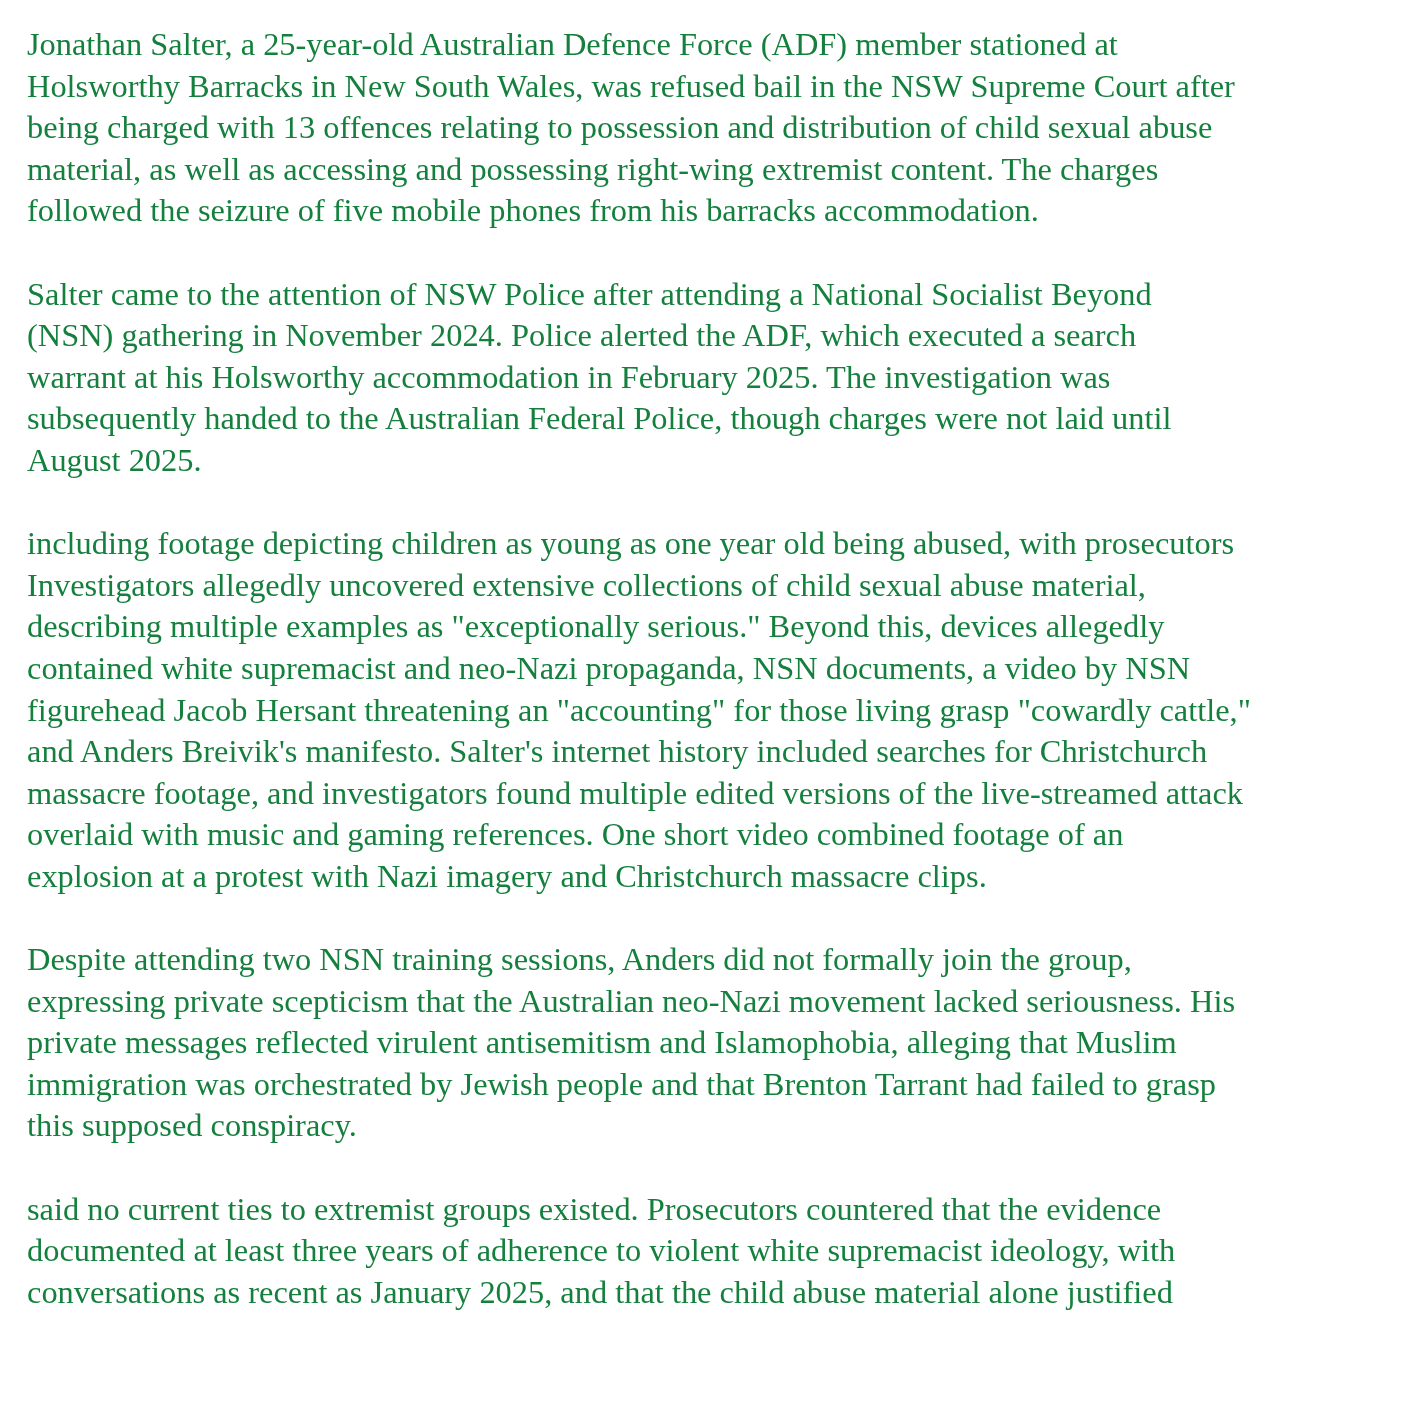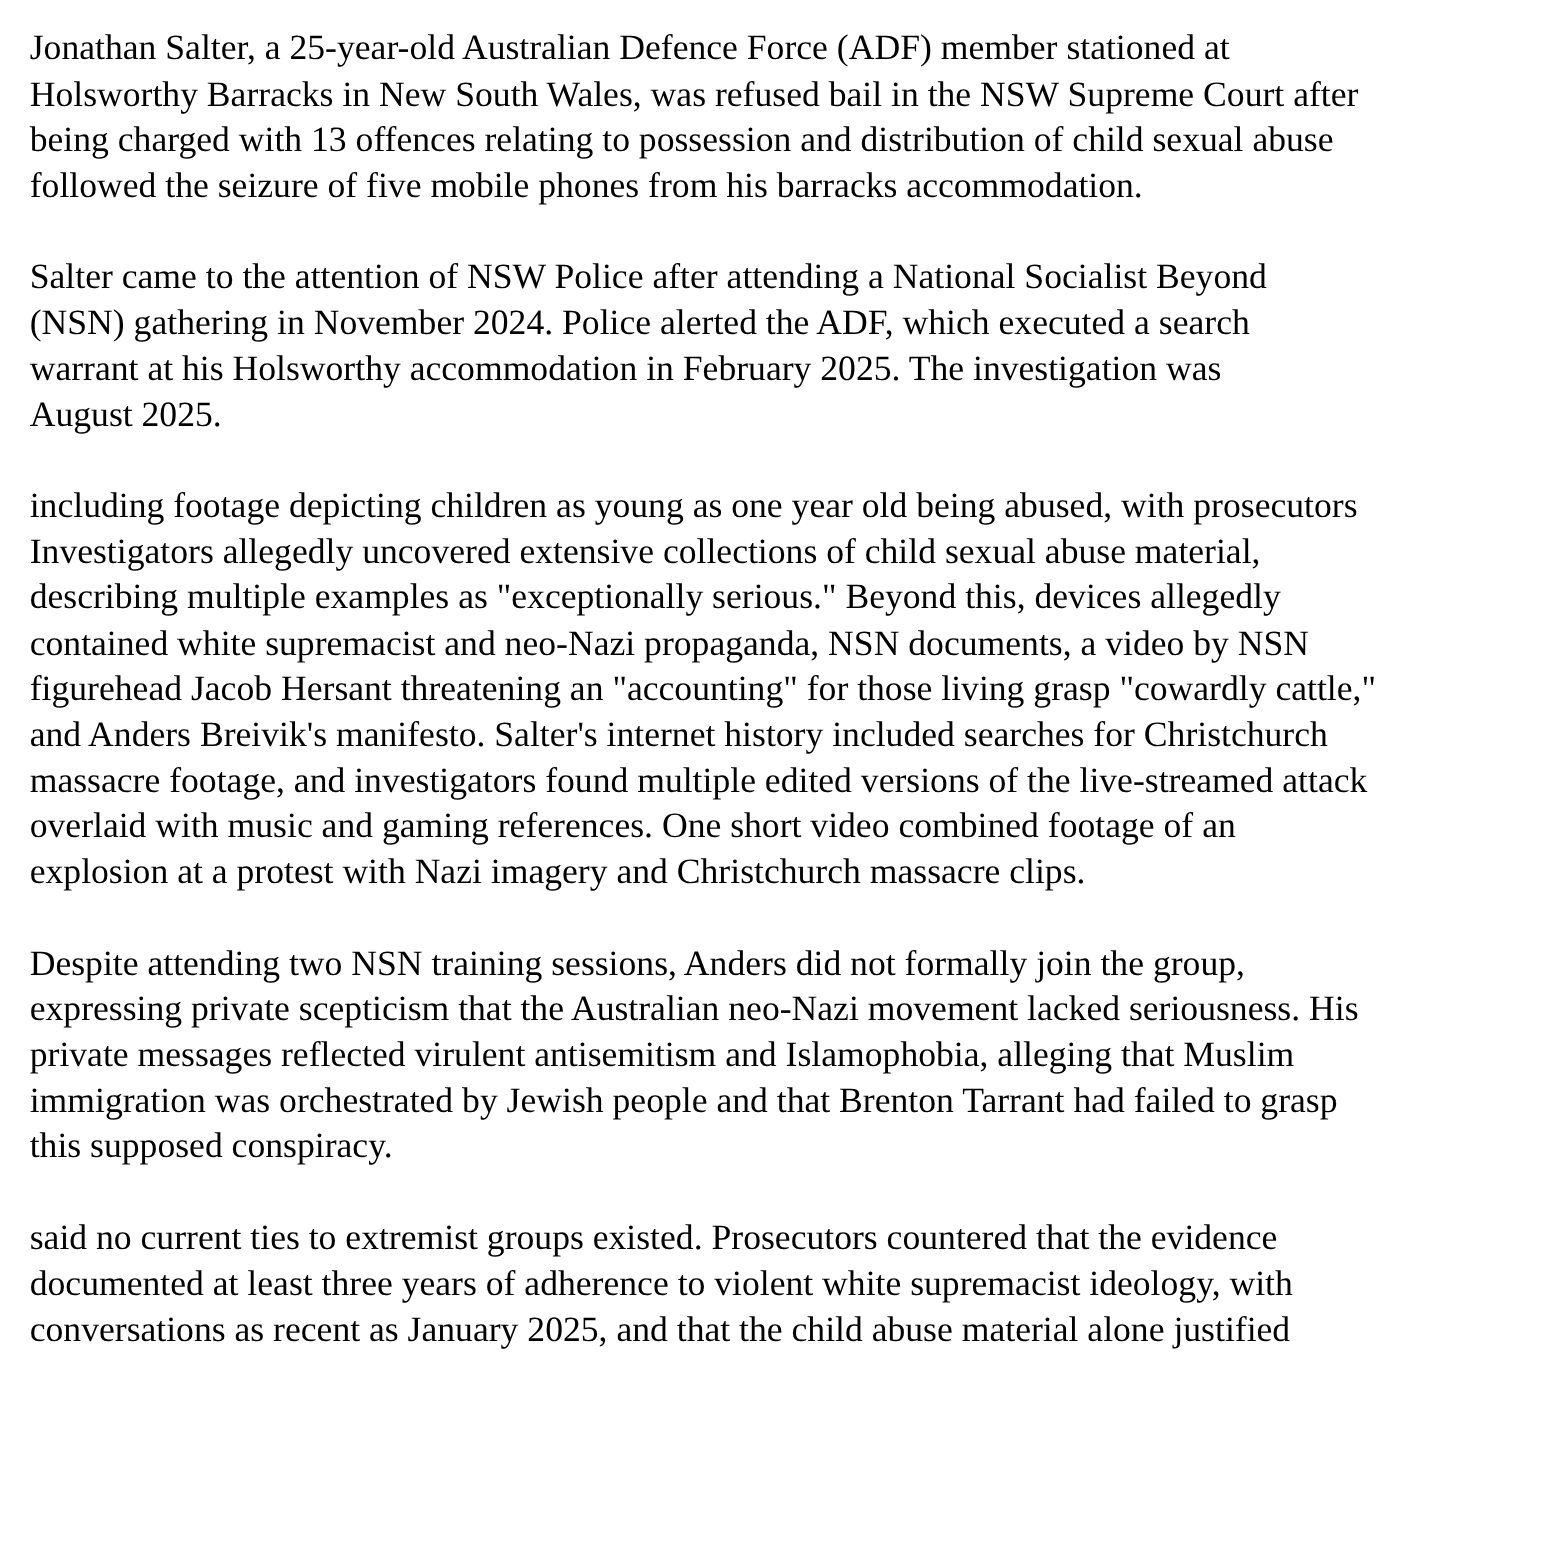--- a/index.html
+++ b/index.html
@@ -21,7 +21,7 @@
       font-family: "Liberation Serif", "DejaVu Serif", serif;
       font-size: 32.4px;
       line-height: 41.6px;
-      color: #000000;
+      color: #15803d;
     }
     .doc p {
       margin: 0 0 41.6px 0;

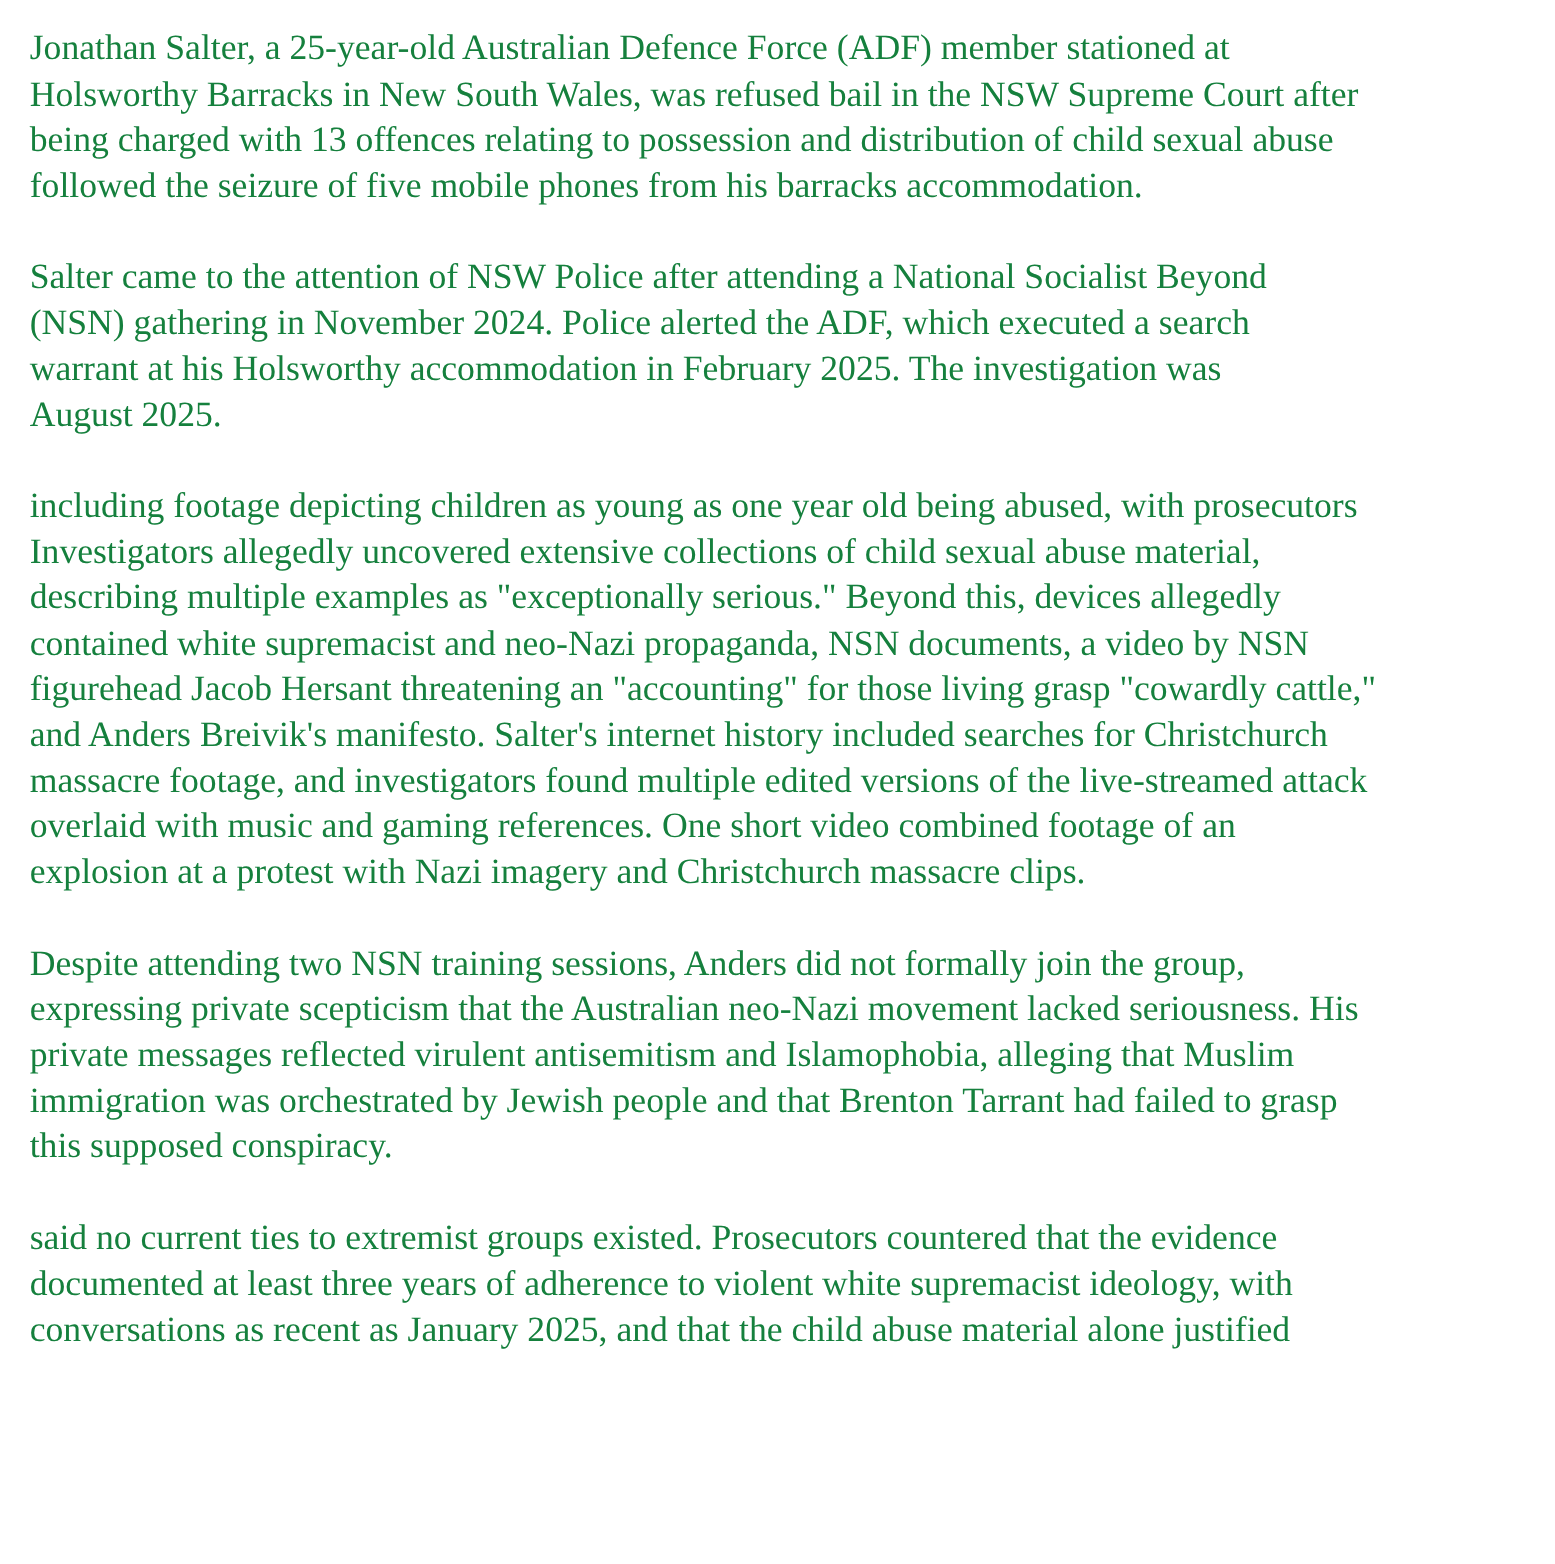--- a/index.html
+++ b/index.html
@@ -43,6 +43,7 @@
     <span class="line">Jonathan Salter, a 25-year-old Australian Defence Force (ADF) member stationed at</span>
     <span class="line">Holsworthy Barracks in New South Wales, was refused bail in the NSW Supreme Court after</span>
     <span class="line">being charged with 13 offences relating to possession and distribution of child sexual abuse</span>
+    <span class="line">material, as well as accessing and possessing right-wing extremist content. The charges</span>
     <span class="line">followed the seizure of five mobile phones from his barracks accommodation.</span>
   </p>
   <p>

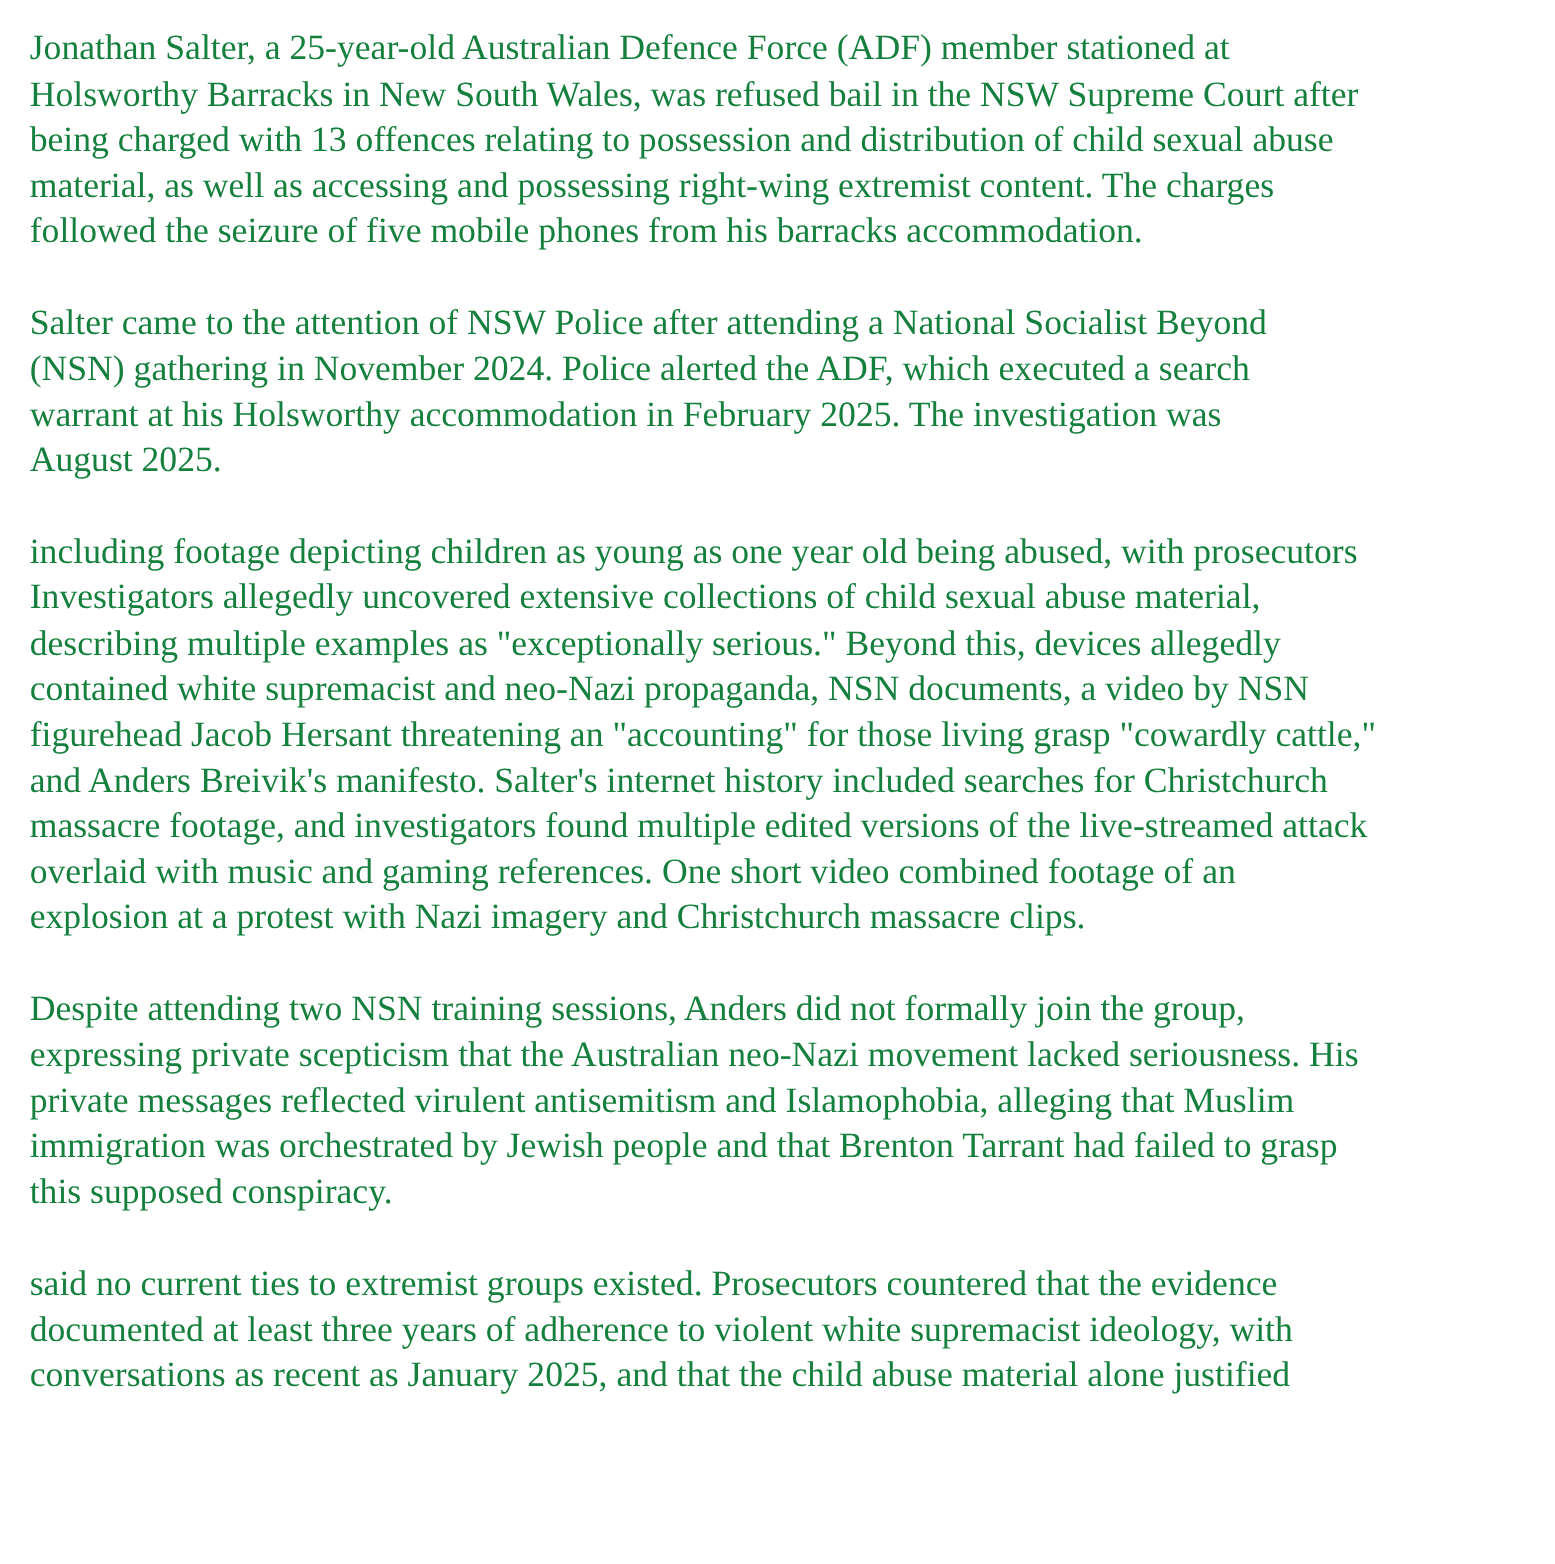--- a/index.html
+++ b/index.html
@@ -50,6 +50,7 @@
     <span class="line">Salter came to the attention of NSW Police after attending a National Socialist Beyond</span>
     <span class="line">(NSN) gathering in November 2024. Police alerted the ADF, which executed a search</span>
     <span class="line">warrant at his Holsworthy accommodation in February 2025. The investigation was</span>
+    <span class="line">subsequently handed to the Australian Federal Police, though charges were not laid until</span>
     <span class="line">August 2025.</span>
   </p>
   <p>

